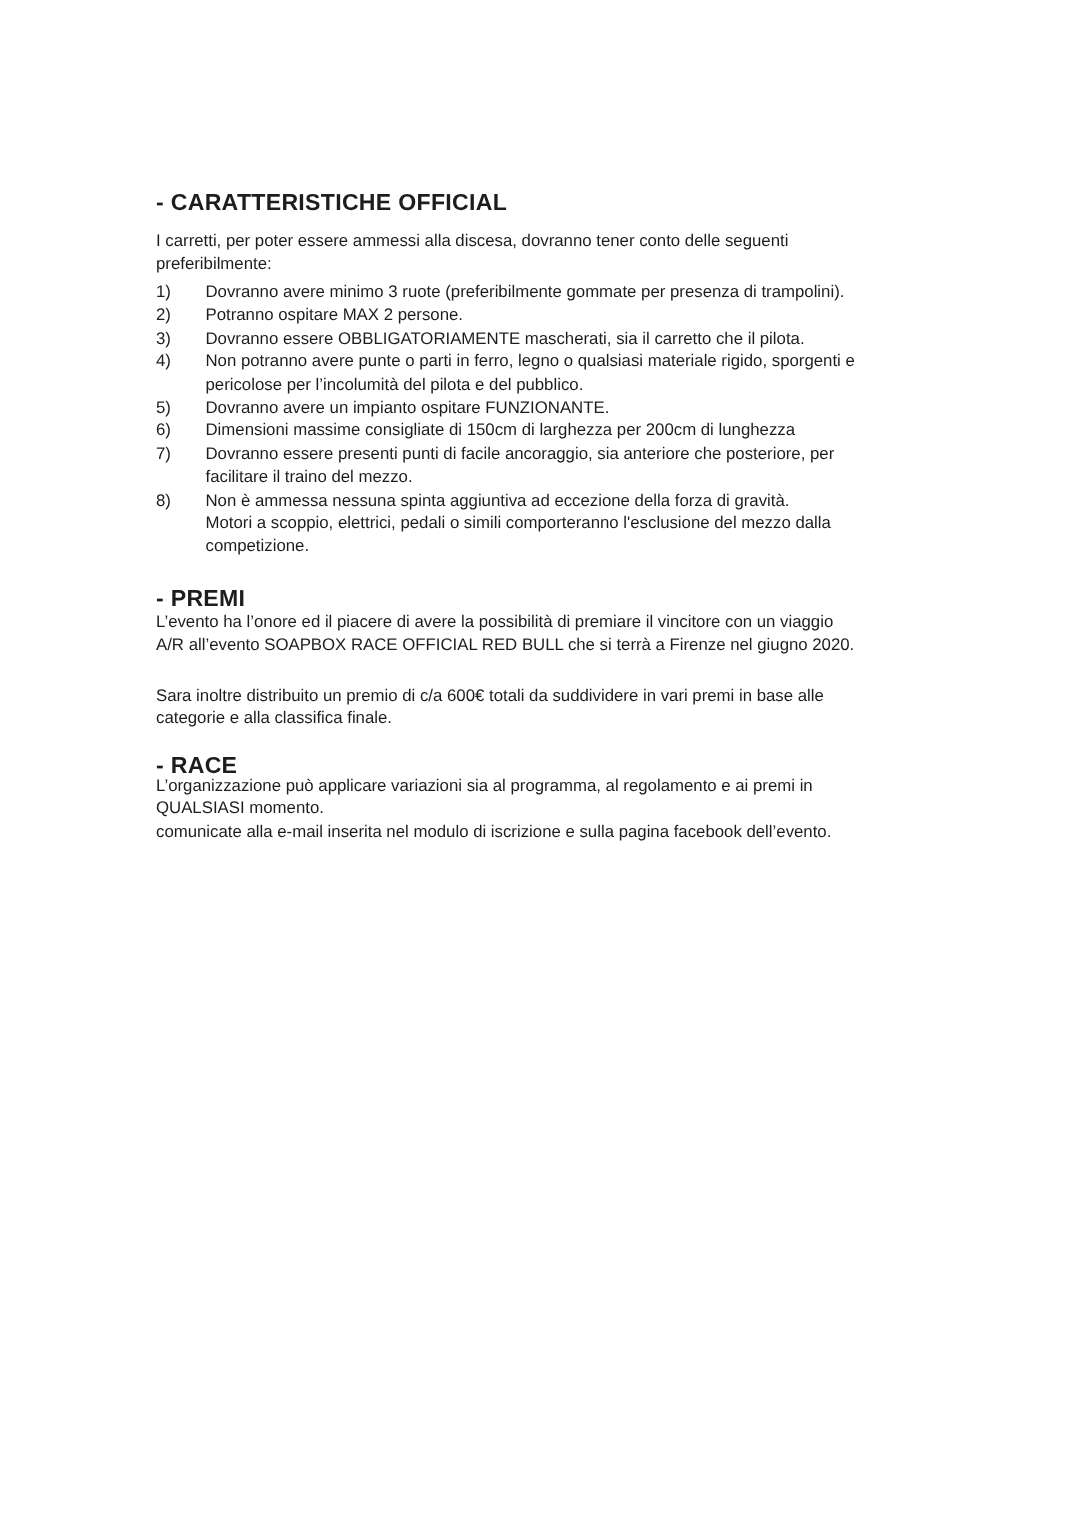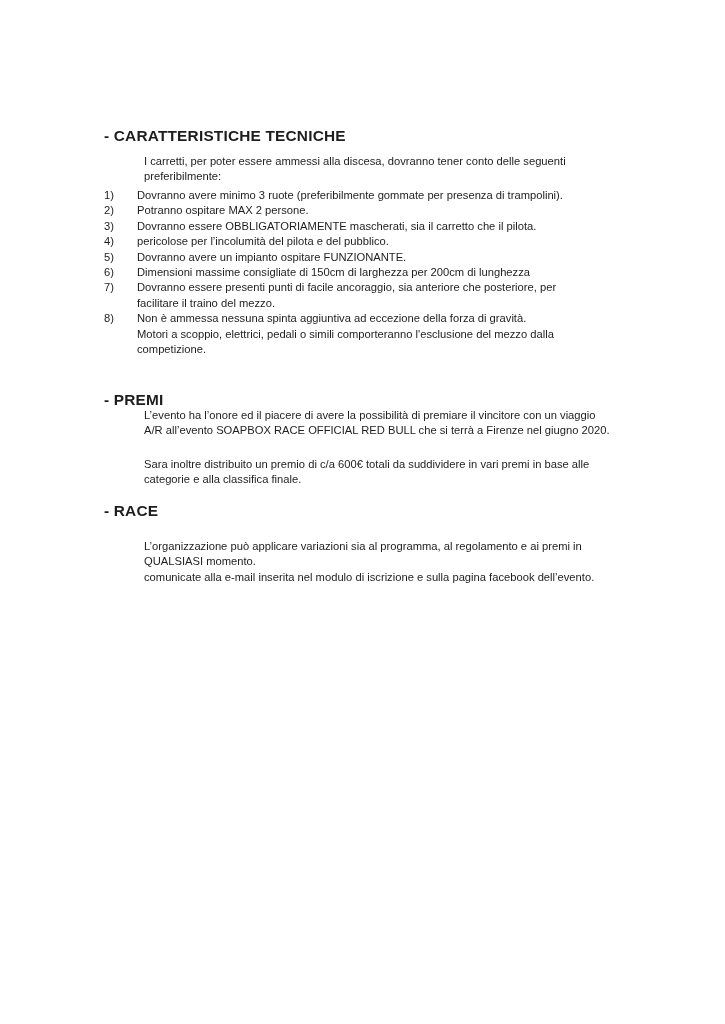--- a/index.html
+++ b/index.html
@@ -58,7 +58,7 @@
 
 <div class="page">
 
-  <div class="block doc-heading" style="top:126px">- CARATTERISTICHE TECNICHE</div>
+  <div class="block doc-heading" style="top:126px">- CARATTERISTICHE OFFICIAL</div>
 
   <div class="block body-text" style="top:154px">
     <span class="ln">I carretti, per poter essere ammessi alla discesa, dovranno tener conto delle seguenti</span>

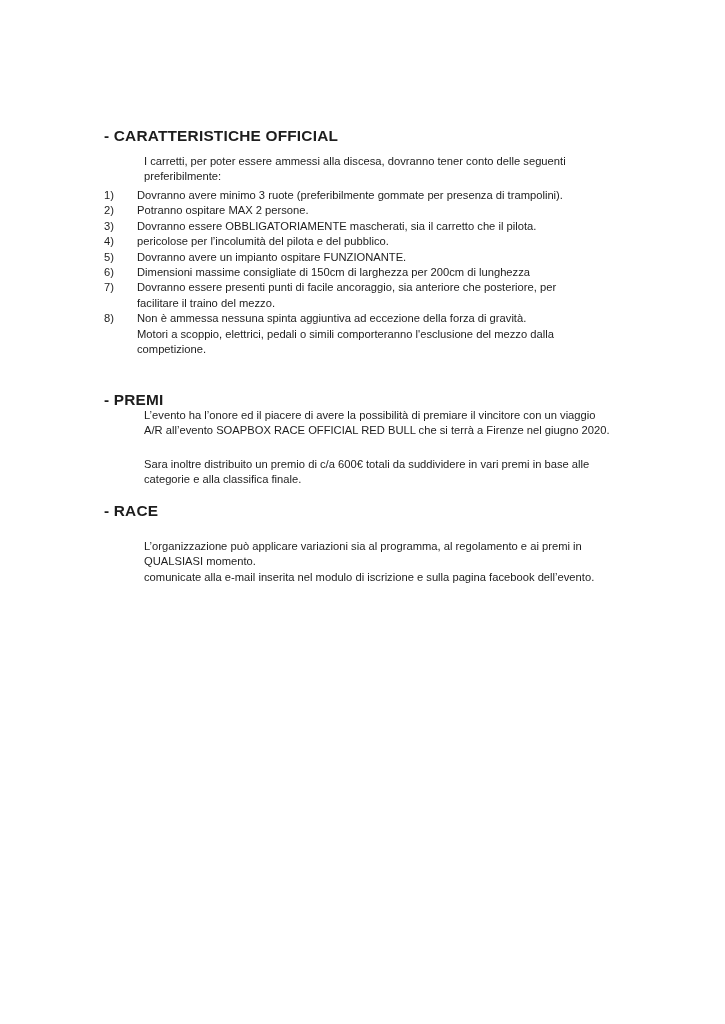--- a/index.html
+++ b/index.html
@@ -32,7 +32,6 @@
   .body-text {
     font-size: 11.2px;
     line-height: 15.4px;
-    margin-left: 40px;
   }
   .ln {
     display: block;

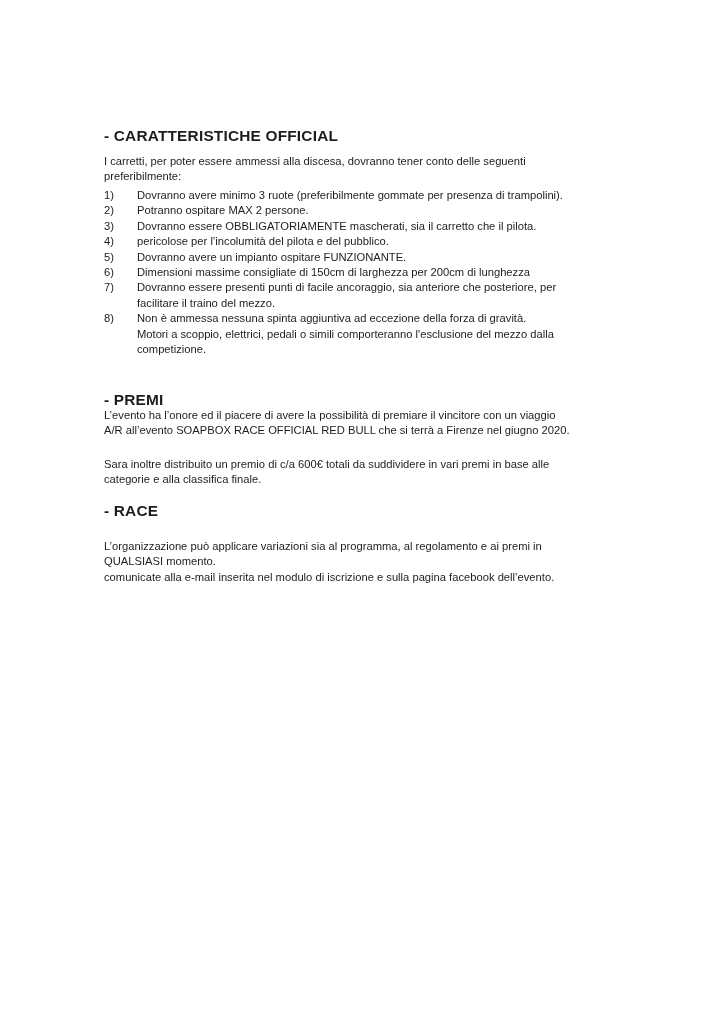--- a/index.html
+++ b/index.html
@@ -90,6 +90,7 @@
     <div class="li">
       <span class="num">4)</span>
       <span class="li-text">
+        <span class="ln">Non potranno avere punte o parti in ferro, legno o qualsiasi materiale rigido, sporgenti e</span>
         <span class="ln">pericolose per l’incolumità del pilota e del pubblico.</span>
       </span>
     </div>

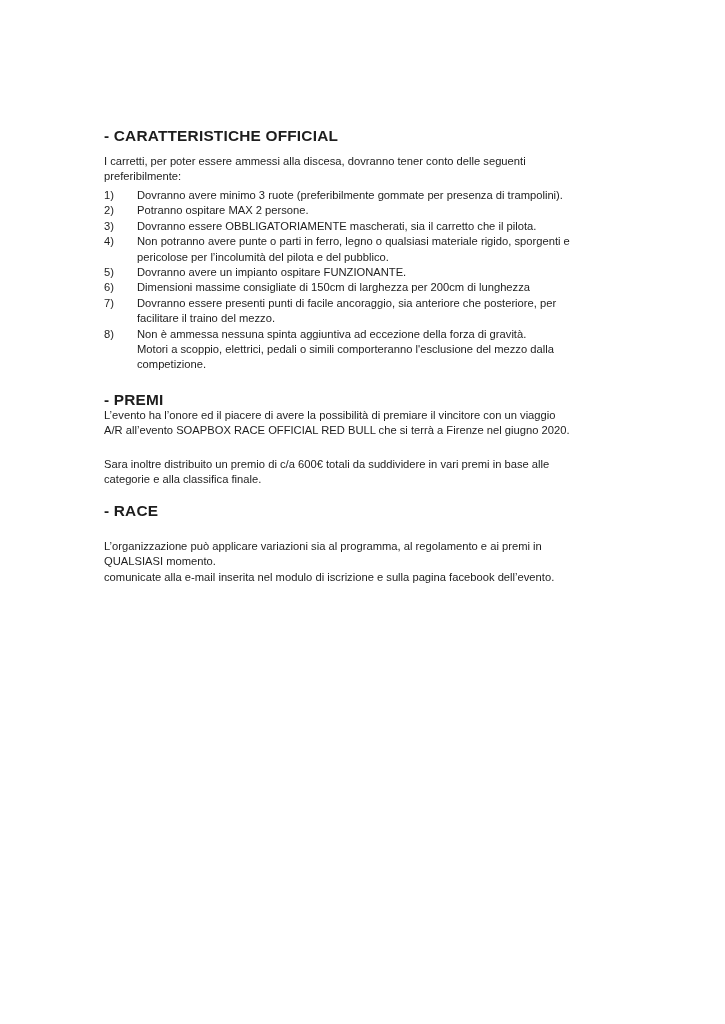--- a/index.html
+++ b/index.html
@@ -142,7 +142,7 @@
 
   <div class="block doc-heading" style="top:501px">- RACE</div>
 
-  <div class="block body-text" style="top:539px">
+  <div class="block body-text" style="top:517px">
     <span class="ln">L’organizzazione può applicare variazioni sia al programma, al regolamento e ai premi in</span>
     <span class="ln">QUALSIASI momento.</span>
     <span class="ln">comunicate alla e-mail inserita nel modulo di iscrizione e sulla pagina facebook dell’evento.</span>

